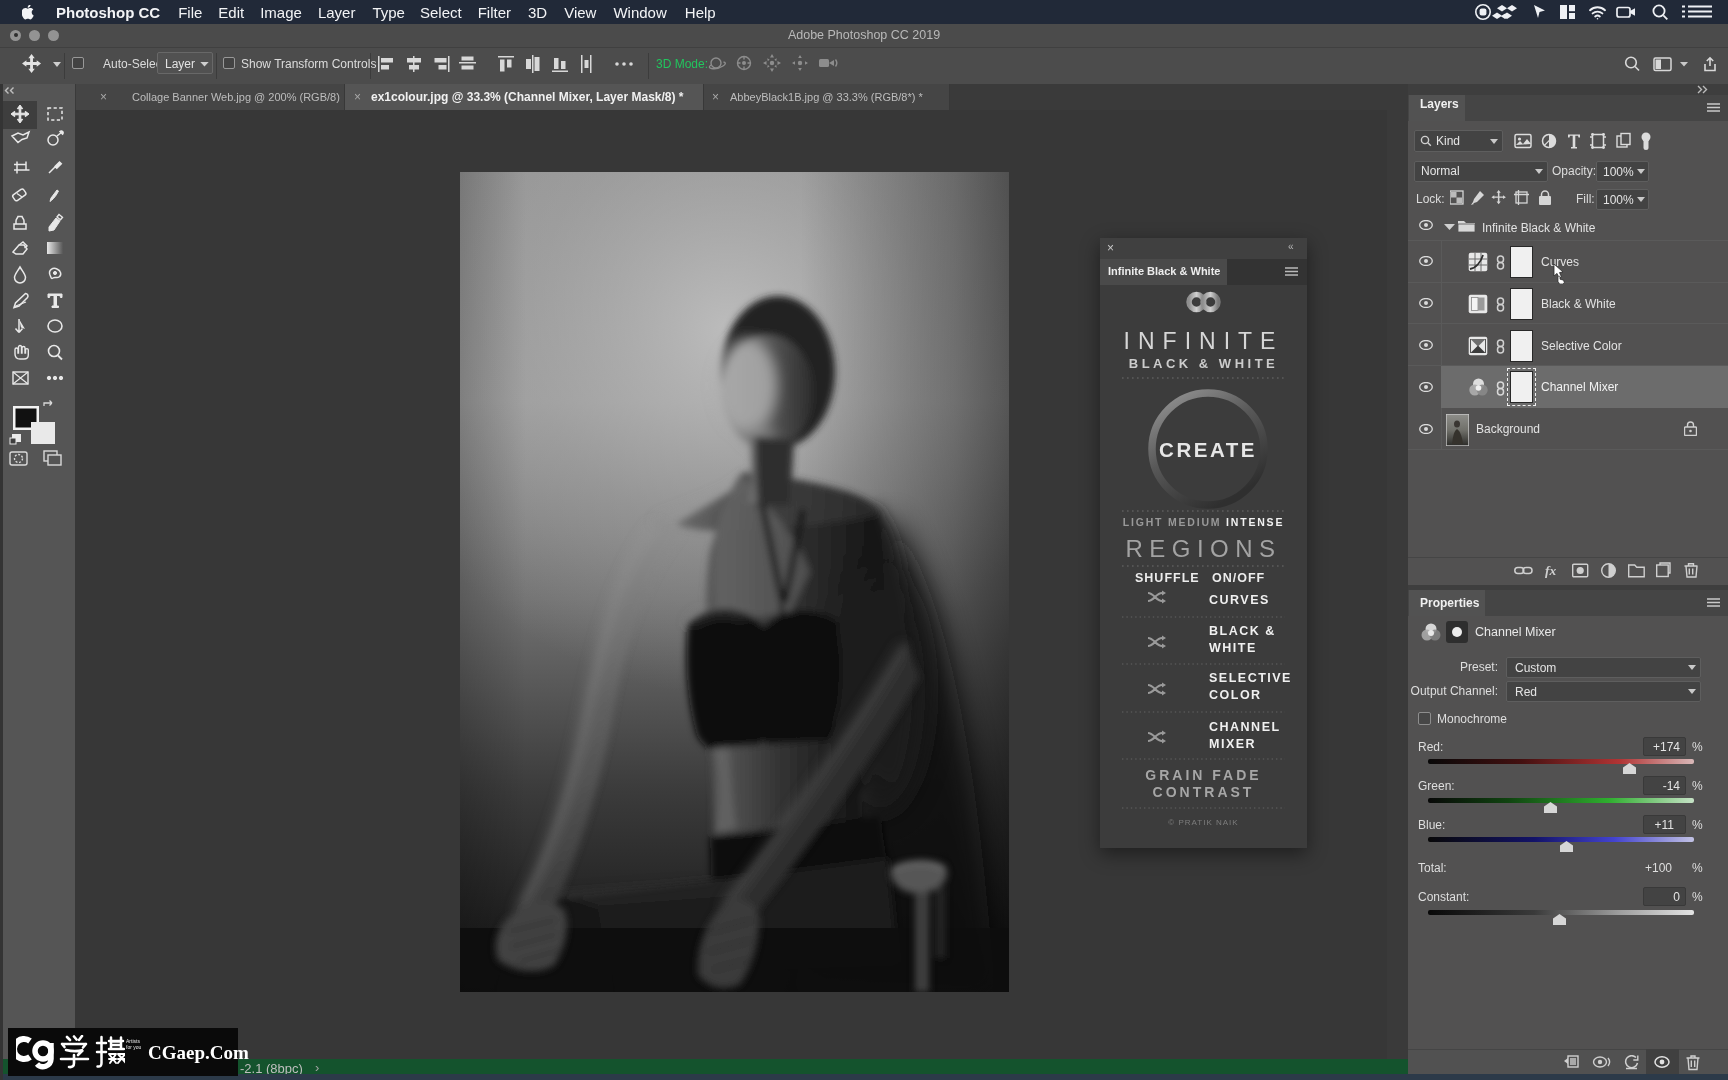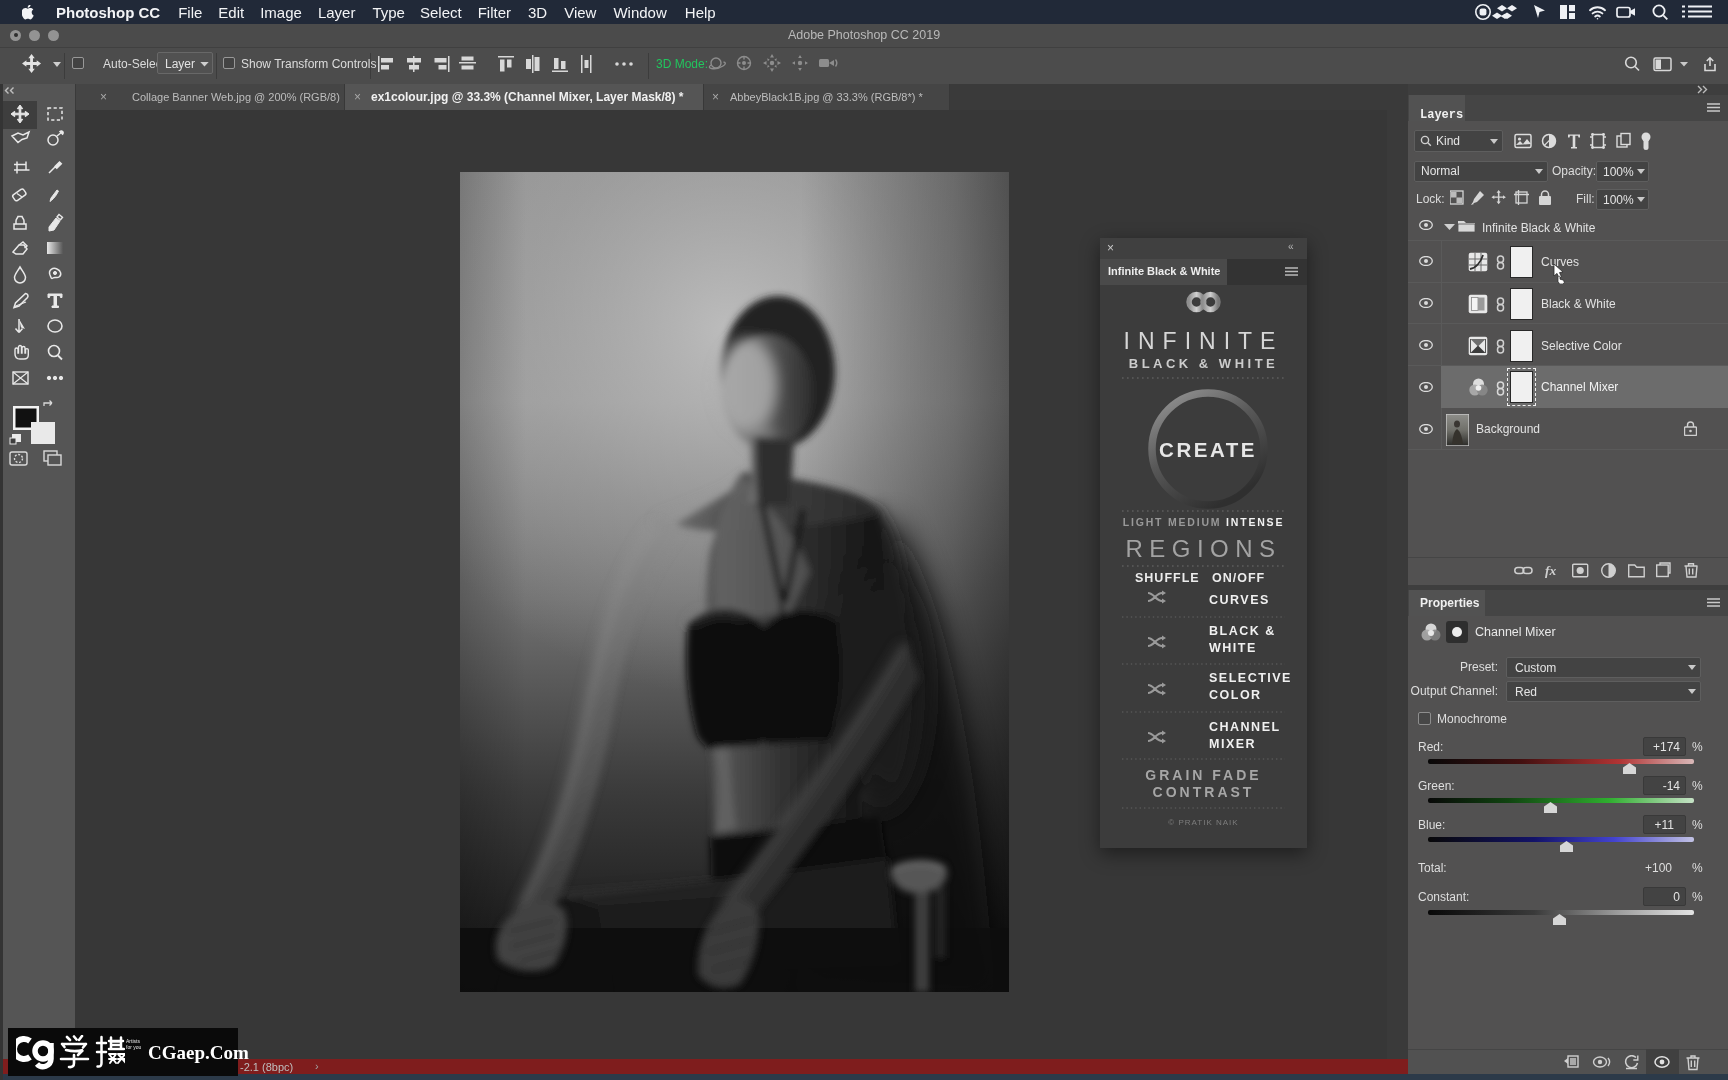--- a/index.html
+++ b/index.html
@@ -508,7 +508,7 @@
         <path d="M1 1l3.5 3.5L1 8M6 1l3.5 3.5L6 8" stroke="#bbb" stroke-width="1.4" fill="none"></path>
       </svg>
     <div class="phead" style="top:11px;"></div>
-    <div class="ptab" style="left:1px;top:11px;width:56px;padding:13px 0 0 11px;font-family:Liberation Mono, monospace;">Layers</div>
+    <div class="ptab" style="left:1px;top:11px;width:56px;padding:2px 0 0 11px;">Layers</div>
     <svg class="abs" style="left:299px;top:19px;" width="13" height="10" viewBox="0 0 13 10">
         <path d="M0 1h13M0 4.5h13M0 8h13" stroke="#c9c9c9" stroke-width="1.6"></path>
       </svg>

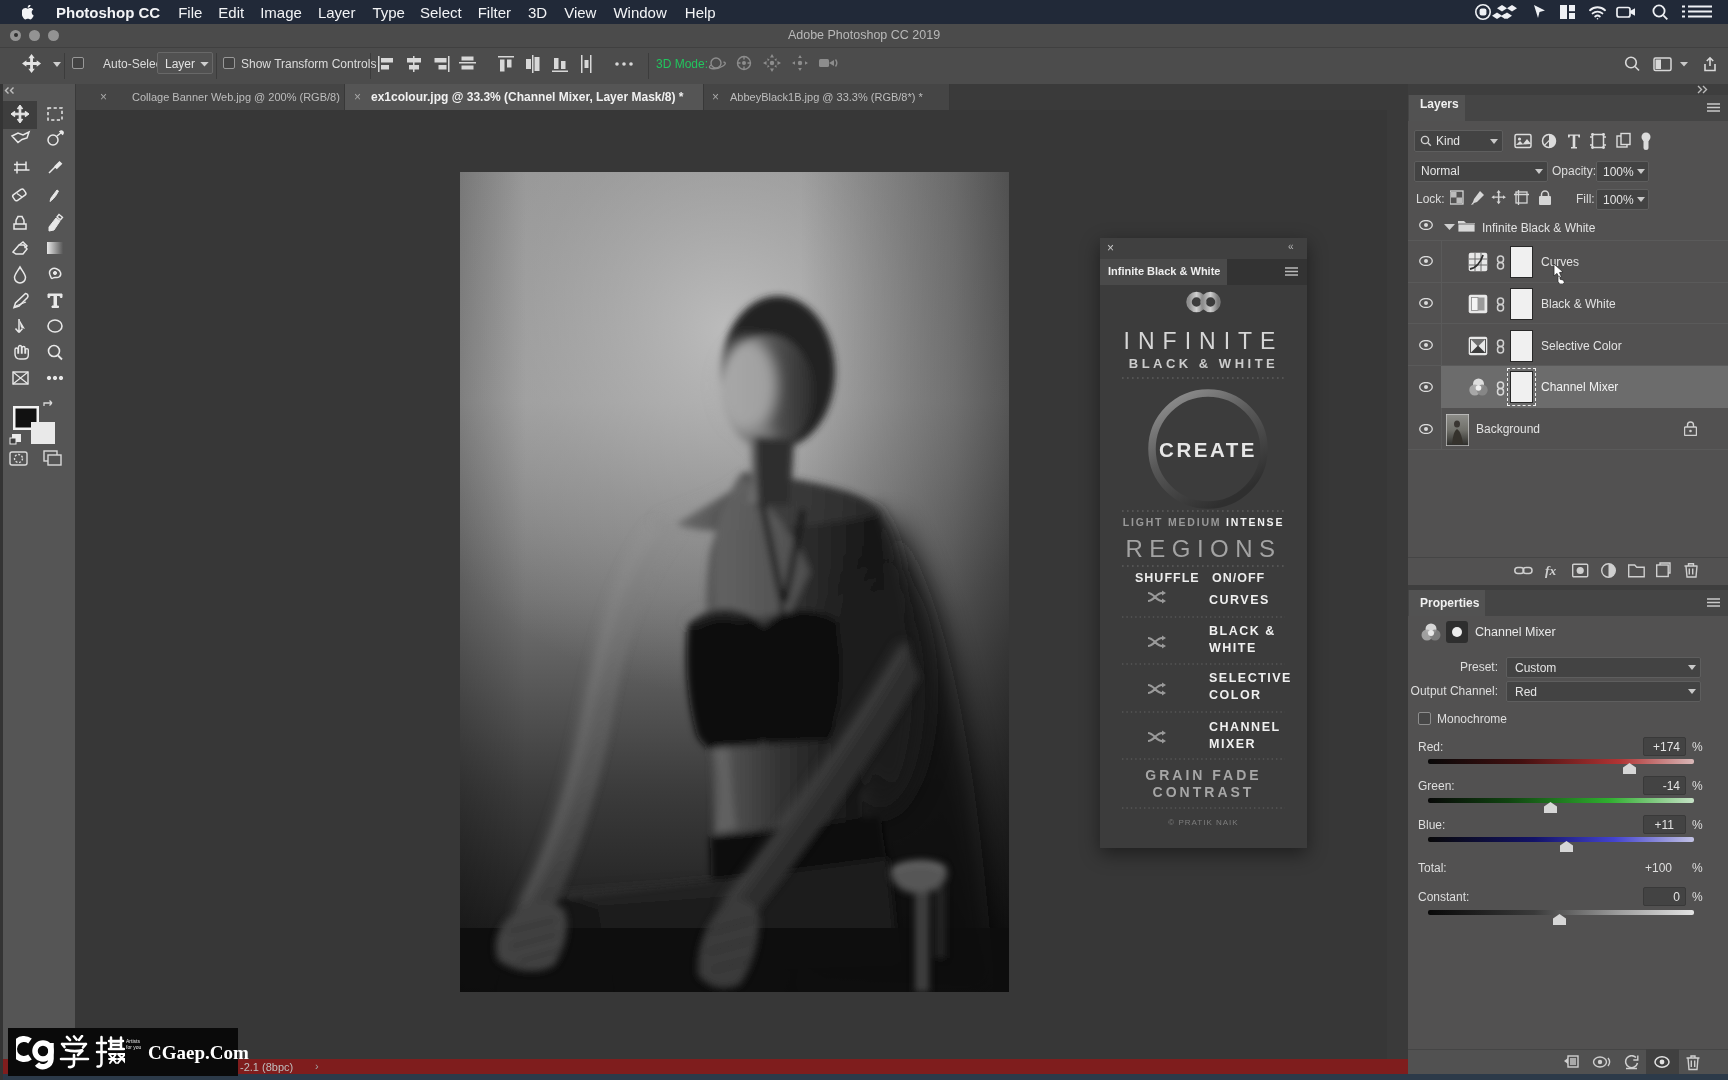--- a/index.html
+++ b/index.html
@@ -45,7 +45,7 @@
 .thumb { position:absolute; width:13px; height:11px; background:#d6d6d6; clip-path:polygon(50% 0, 100% 40%, 100% 100%, 0 100%, 0 40%); }
 .plabel { position:absolute; color:#dedede; }
 
-#statusbar { left:0px; top:1059px; width:1408px; height:15px; background:#7f1d1d; color:#bfbfbf; font-size:11px; }
+#statusbar { left:0px; top:1059px; width:1408px; height:15px; background:#14532d; color:#bfbfbf; font-size:13px; }
 #navystrip { left:0; top:1074px; width:1728px; height:6px; background:#2c3a49; }
 
 #wm { left:8px; top:1028px; width:230px; height:48px; background:#0a0a0a; color:#fff; }

